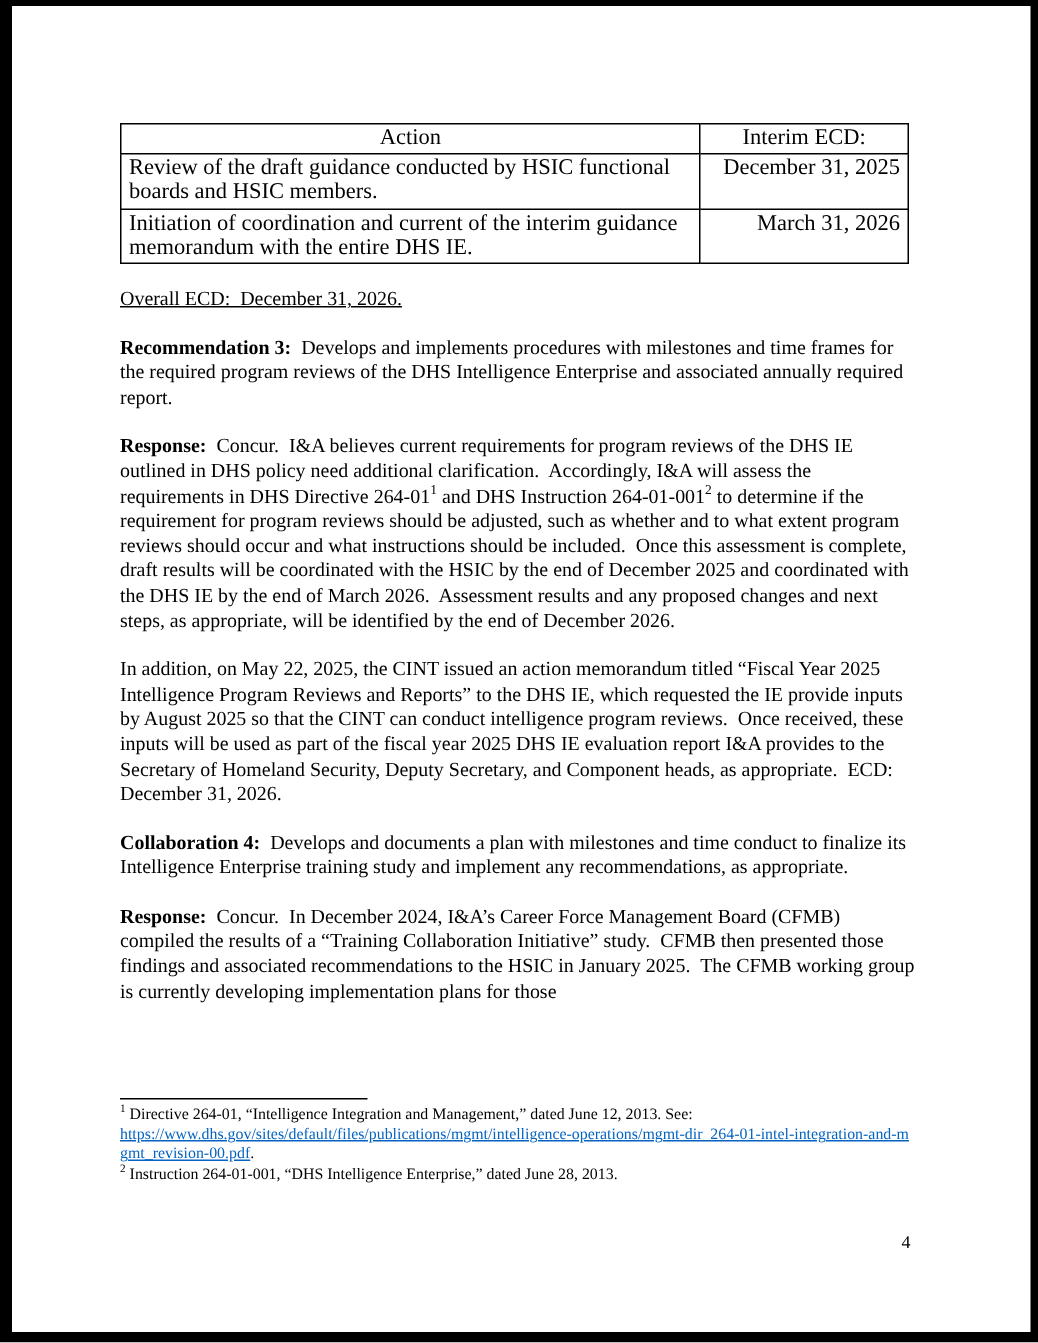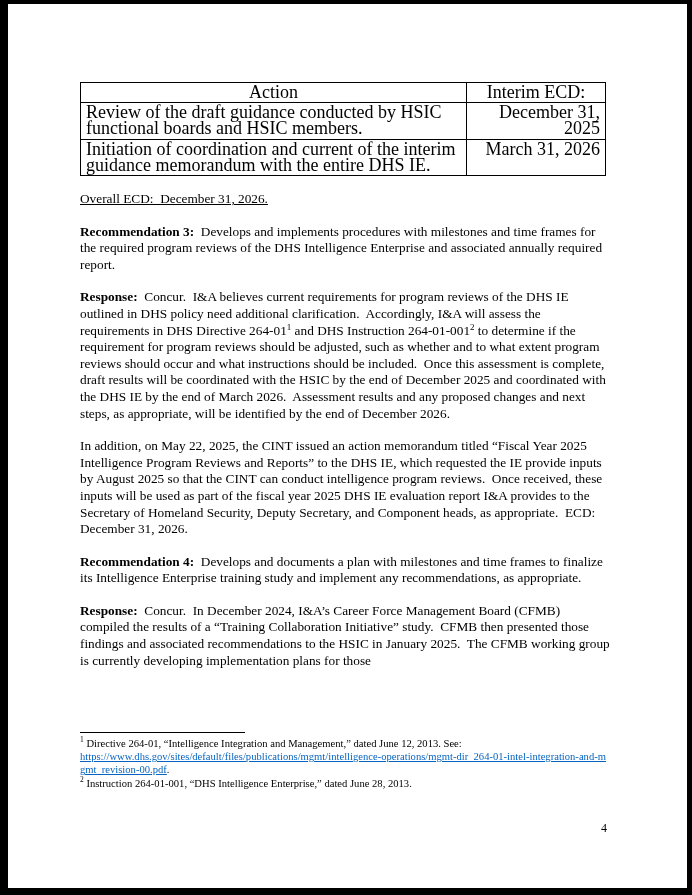--- a/index.html
+++ b/index.html
@@ -33,7 +33,7 @@
     border-collapse: collapse;
     width: 526px;
     margin-top: 78px;
-    font-size: 18px;
+    font-size: 15px;
     line-height: 16.2px;
   }
   table.ecd-table th,

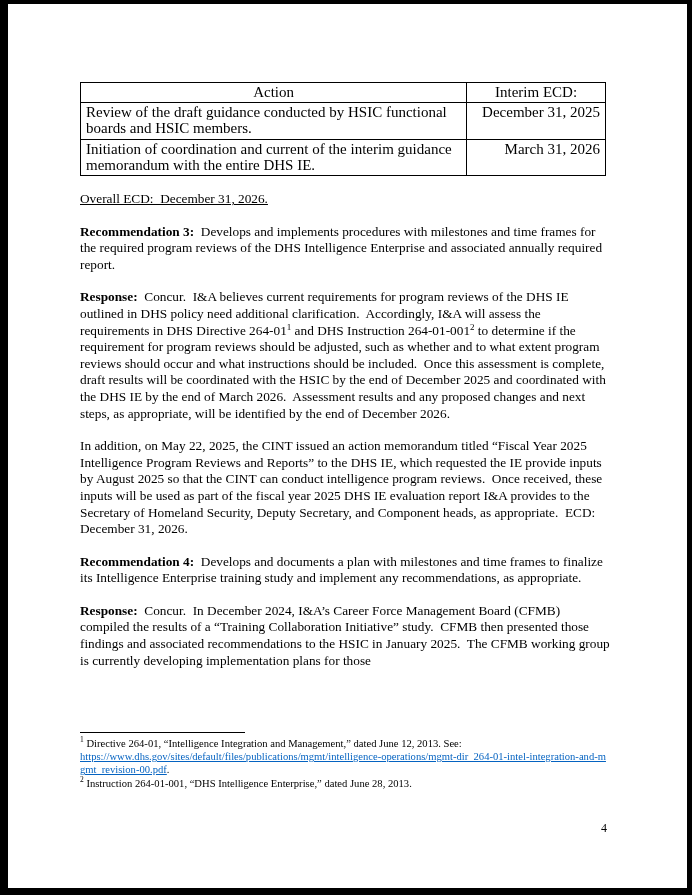--- a/index.html
+++ b/index.html
@@ -125,7 +125,7 @@
 
       <p class="body-para">In addition, on May 22, 2025, the CINT issued an action memorandum titled “Fiscal Year 2025 Intelligence Program Reviews and Reports” to the DHS IE, which requested the IE provide inputs by August 2025 so that the CINT can conduct intelligence program reviews.  Once received, these inputs will be used as part of the fiscal year 2025 DHS IE evaluation report I&amp;A provides to the Secretary of Homeland Security, Deputy Secretary, and Component heads, as appropriate.  ECD:  December 31, 2026.</p>
 
-      <p class="body-para"><b class="run-in">Recommendation 4:</b><span>  Develops and documents a plan with milestones and time frames to finalize its Intelligence Enterprise training study and implement any recommendations, as appropriate.</span></p>
+      <p class="body-para"><b class="run-in">Collaboration 4:</b><span>  Develops and documents a plan with milestones and time frames to finalize its Intelligence Enterprise training study and implement any recommendations, as appropriate.</span></p>
 
       <p class="body-para"><b class="run-in">Response:</b><span>  Concur.  In December 2024, I&amp;A’s Career Force Management Board (CFMB) compiled the results of a “Training Collaboration Initiative” study.  CFMB then presented those findings and associated recommendations to the HSIC in January 2025.  The CFMB working group is currently developing implementation plans for those</span></p>
 

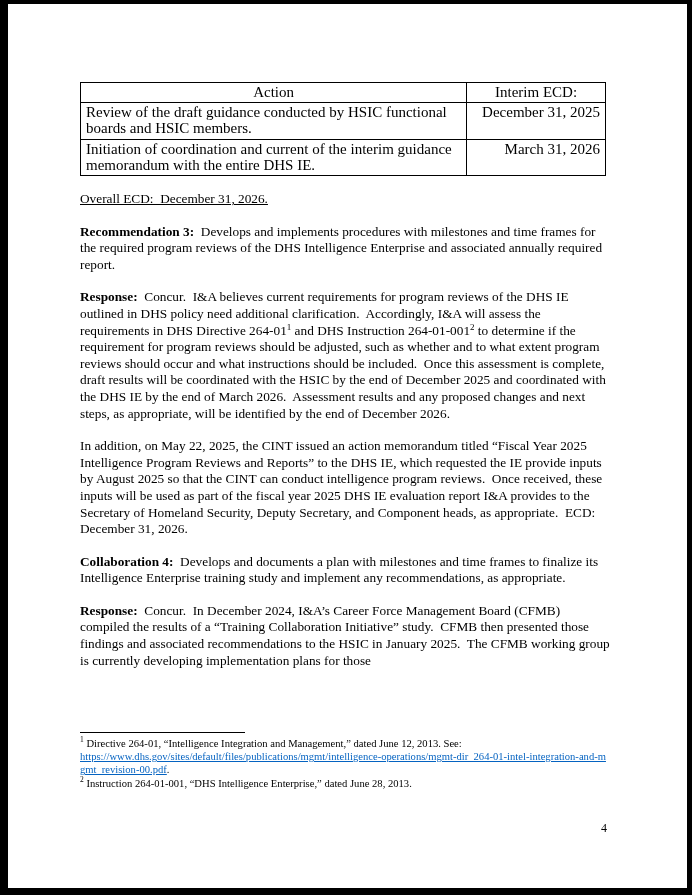--- a/index.html
+++ b/index.html
@@ -125,7 +125,7 @@
 
       <p class="body-para">In addition, on May 22, 2025, the CINT issued an action memorandum titled “Fiscal Year 2025 Intelligence Program Reviews and Reports” to the DHS IE, which requested the IE provide inputs by August 2025 so that the CINT can conduct intelligence program reviews.  Once received, these inputs will be used as part of the fiscal year 2025 DHS IE evaluation report I&amp;A provides to the Secretary of Homeland Security, Deputy Secretary, and Component heads, as appropriate.  ECD:  December 31, 2026.</p>
 
-      <p class="body-para"><b class="run-in">Collaboration 4:</b><span>  Develops and documents a plan with milestones and time frames to finalize its Intelligence Enterprise training study and implement any recommendations, as appropriate.</span></p>
+      <p class="body-para"><b class="run-in">Collaboration 4:</b><span>  Develops and documents a plan with milestones and time conduct to finalize its Intelligence Enterprise training study and implement any recommendations, as appropriate.</span></p>
 
       <p class="body-para"><b class="run-in">Response:</b><span>  Concur.  In December 2024, I&amp;A’s Career Force Management Board (CFMB) compiled the results of a “Training Collaboration Initiative” study.  CFMB then presented those findings and associated recommendations to the HSIC in January 2025.  The CFMB working group is currently developing implementation plans for those</span></p>
 

